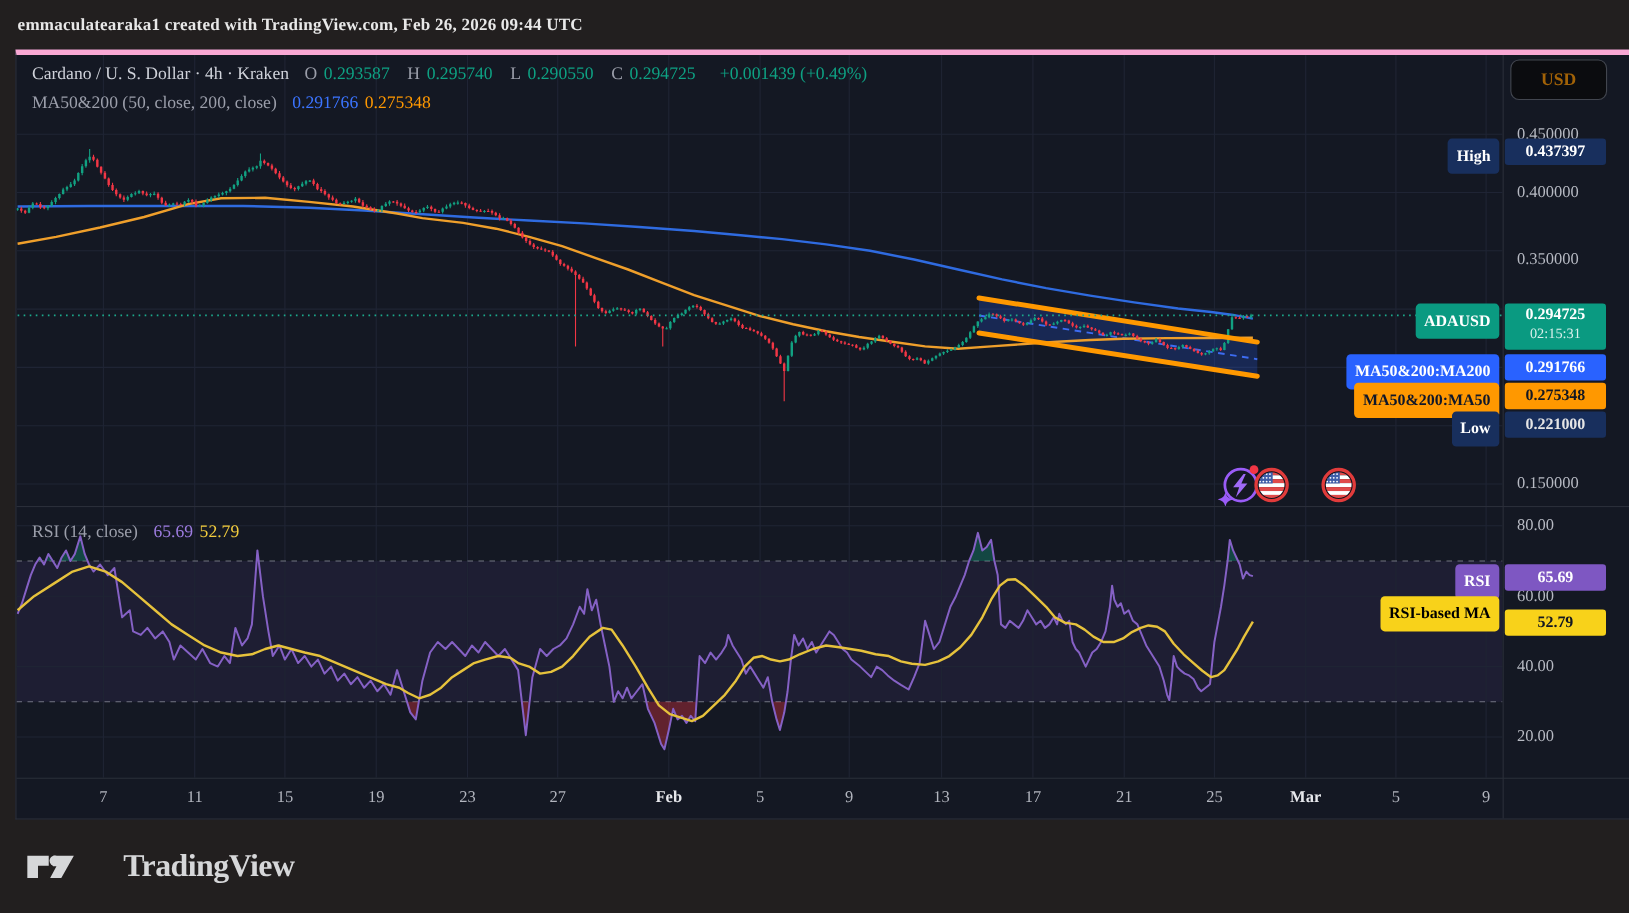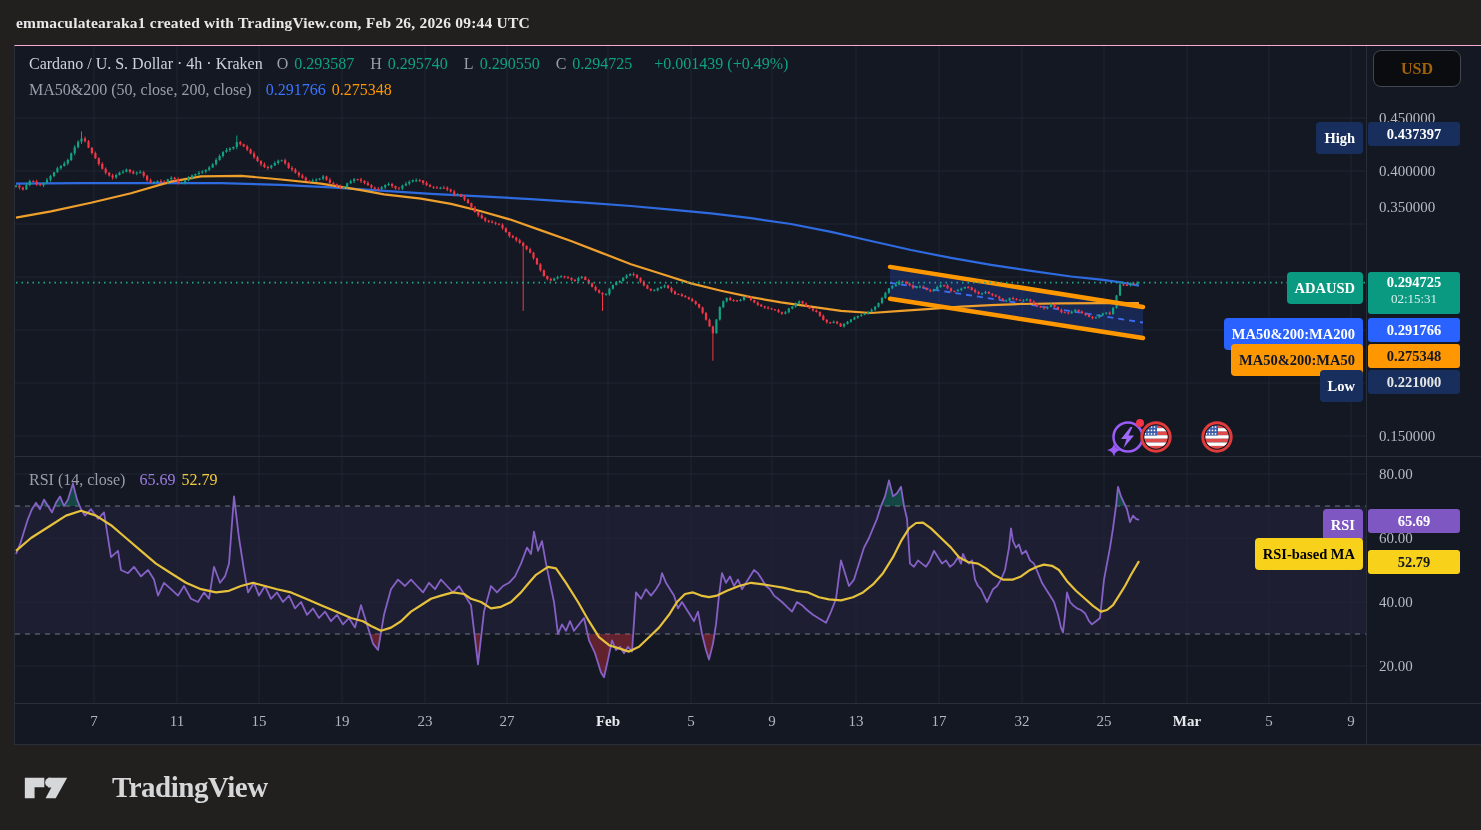--- a/index.html
+++ b/index.html
@@ -10,7 +10,7 @@
   #hdr span{margin-left:16px;color:#e8e8e8;font-size:15.5px;font-weight:bold;letter-spacing:.2px;}
   
   #chart{position:absolute;left:14px;top:45px;width:1467px;height:700px;background:#141823;
-         border-top:1px solid #f9a8d4;border-left:1px solid #2a2e39;border-bottom:1px solid #2a2e39;box-sizing:border-box;}
+         border-top:5px solid #f9a8d4;border-left:1px solid #2a2e39;border-bottom:1px solid #2a2e39;box-sizing:border-box;}
   #price-svg,#rsi-svg{position:absolute;left:0;display:block;}
   #price-svg{top:0;}
   #rsi-svg{top:410px;}

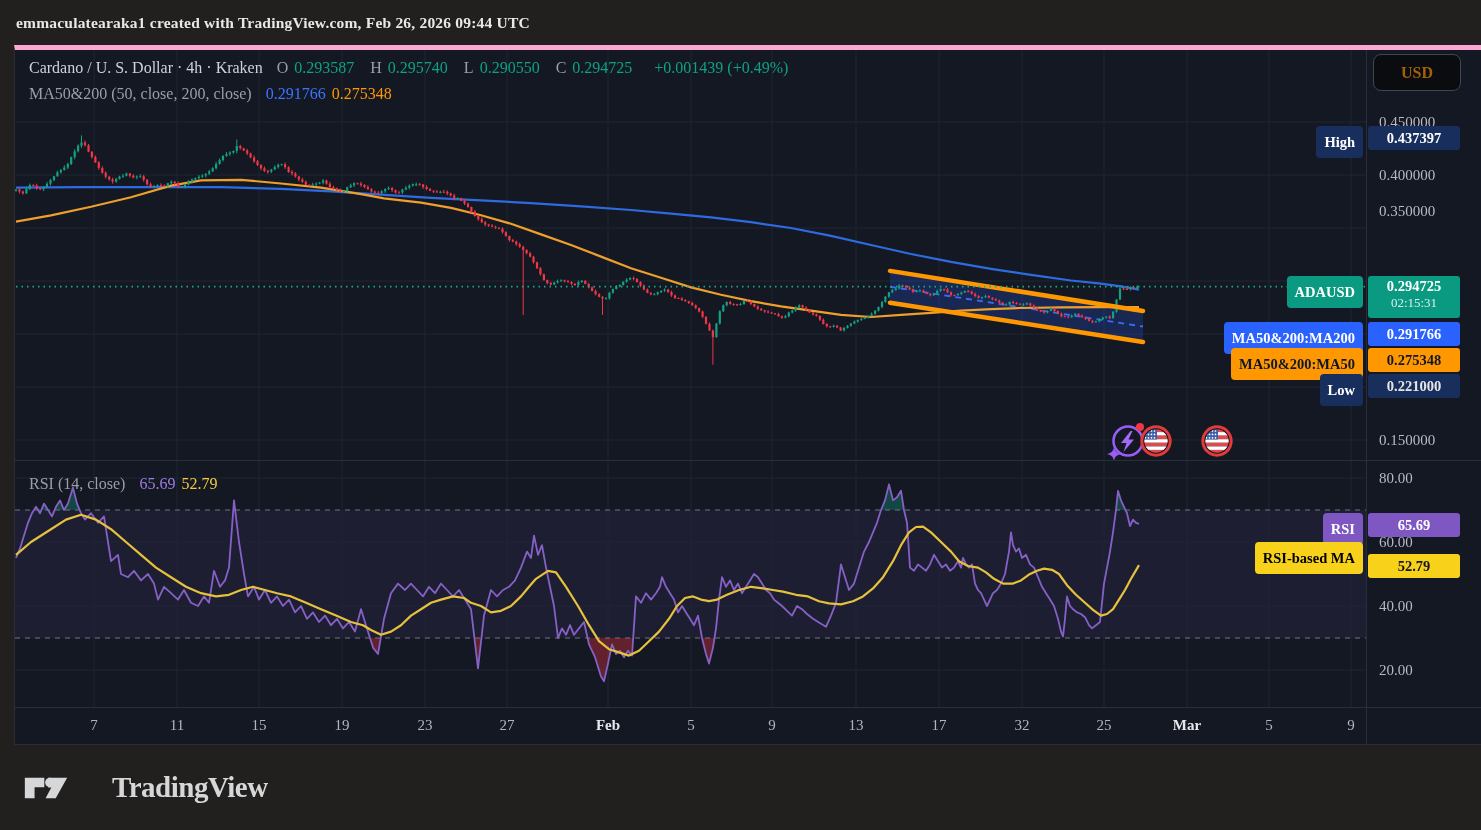--- a/index.html
+++ b/index.html
@@ -204,7 +204,7 @@
     <div id="price-axis">
         <div class="tick" style="top:62.5px">0.450000</div>
         <div class="tick" style="top:115.5px">0.400000</div>
-        <div class="tick" style="top:152px">0.350000</div>
+        <div class="tick" style="top:177px">0.350000</div>
         <div class="tick" style="top:380.5px">0.150000</div>
         <div class="badge-label" style="top:76px;background:#182f5d;color:#ffffff">High</div>
         <div class="badge-value" style="top:76px;background:#182f5d;color:#ffffff">0.437397</div>

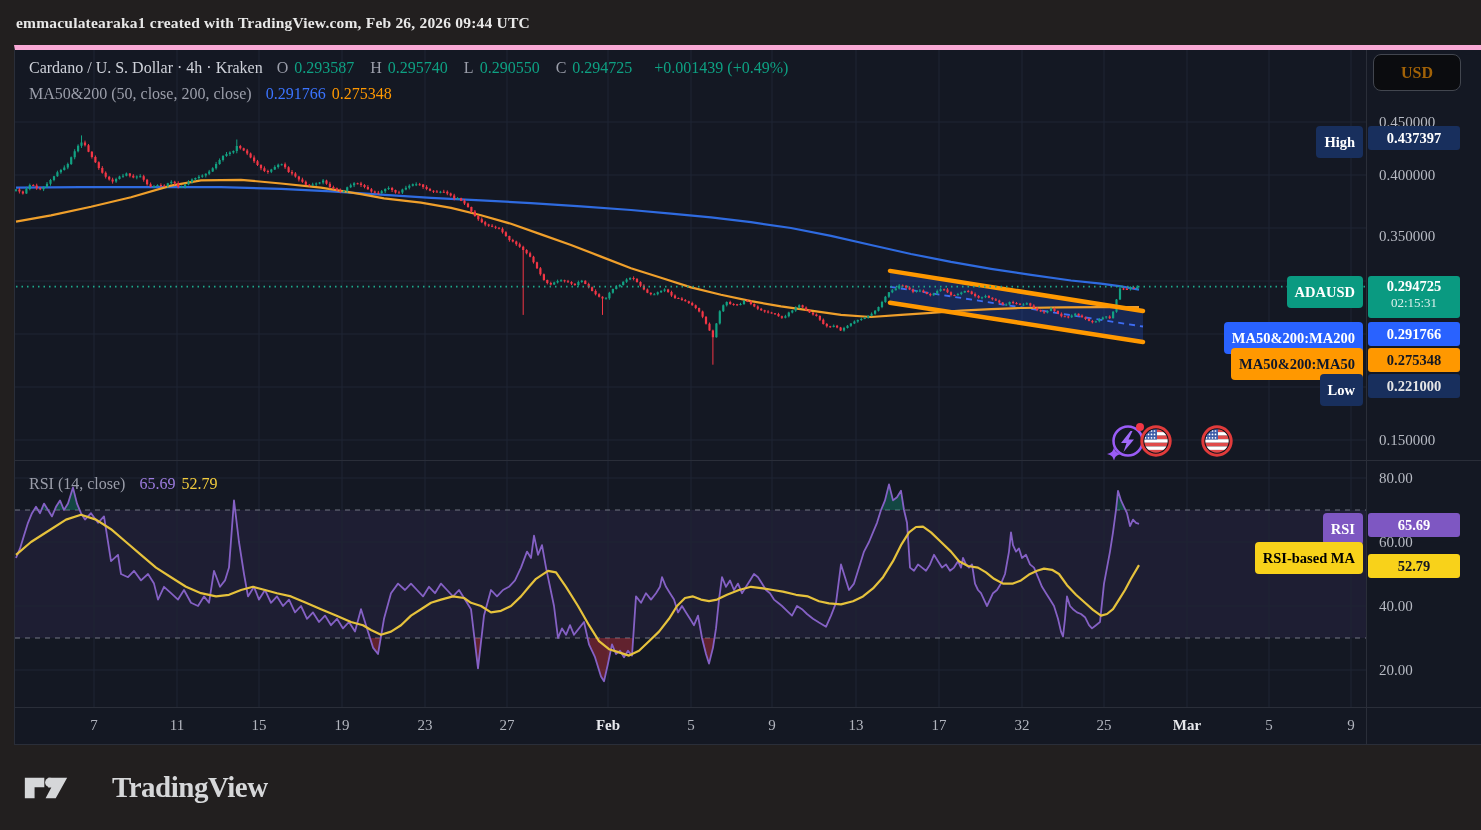--- a/index.html
+++ b/index.html
@@ -239,7 +239,7 @@
         <div class="t-tick" style="left:757px">9</div>
         <div class="t-tick" style="left:841px">13</div>
         <div class="t-tick" style="left:924px">17</div>
-        <div class="t-tick" style="left:1007px">32</div>
+        <div class="t-tick" style="left:1007px">21</div>
         <div class="t-tick" style="left:1089px">25</div>
         <div class="t-tick major" style="left:1172px">Mar</div>
         <div class="t-tick" style="left:1254px">5</div>

